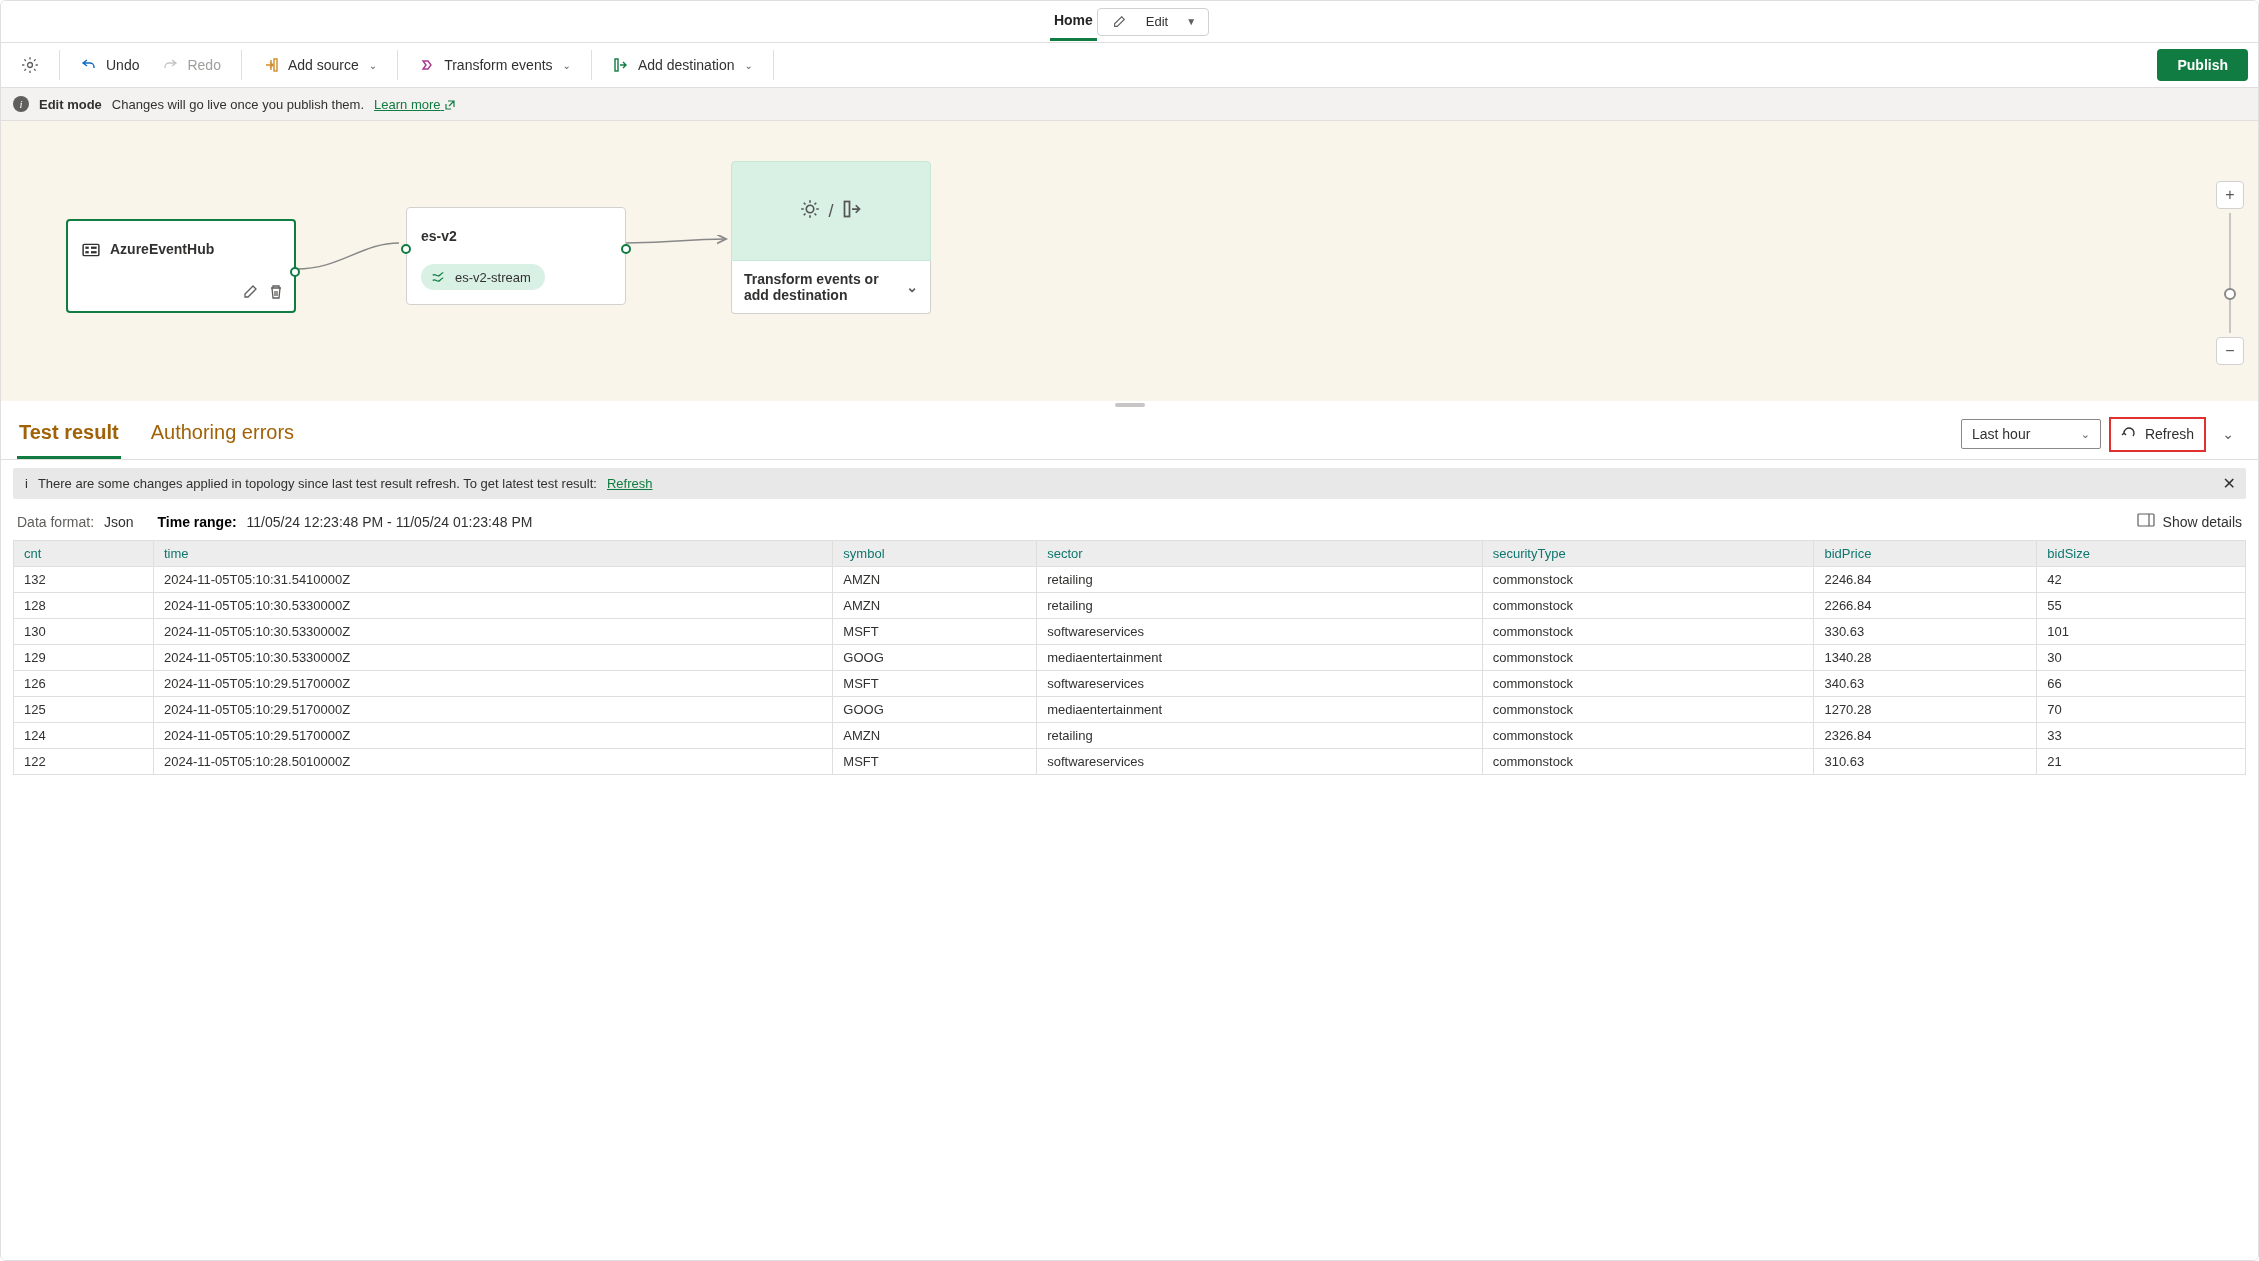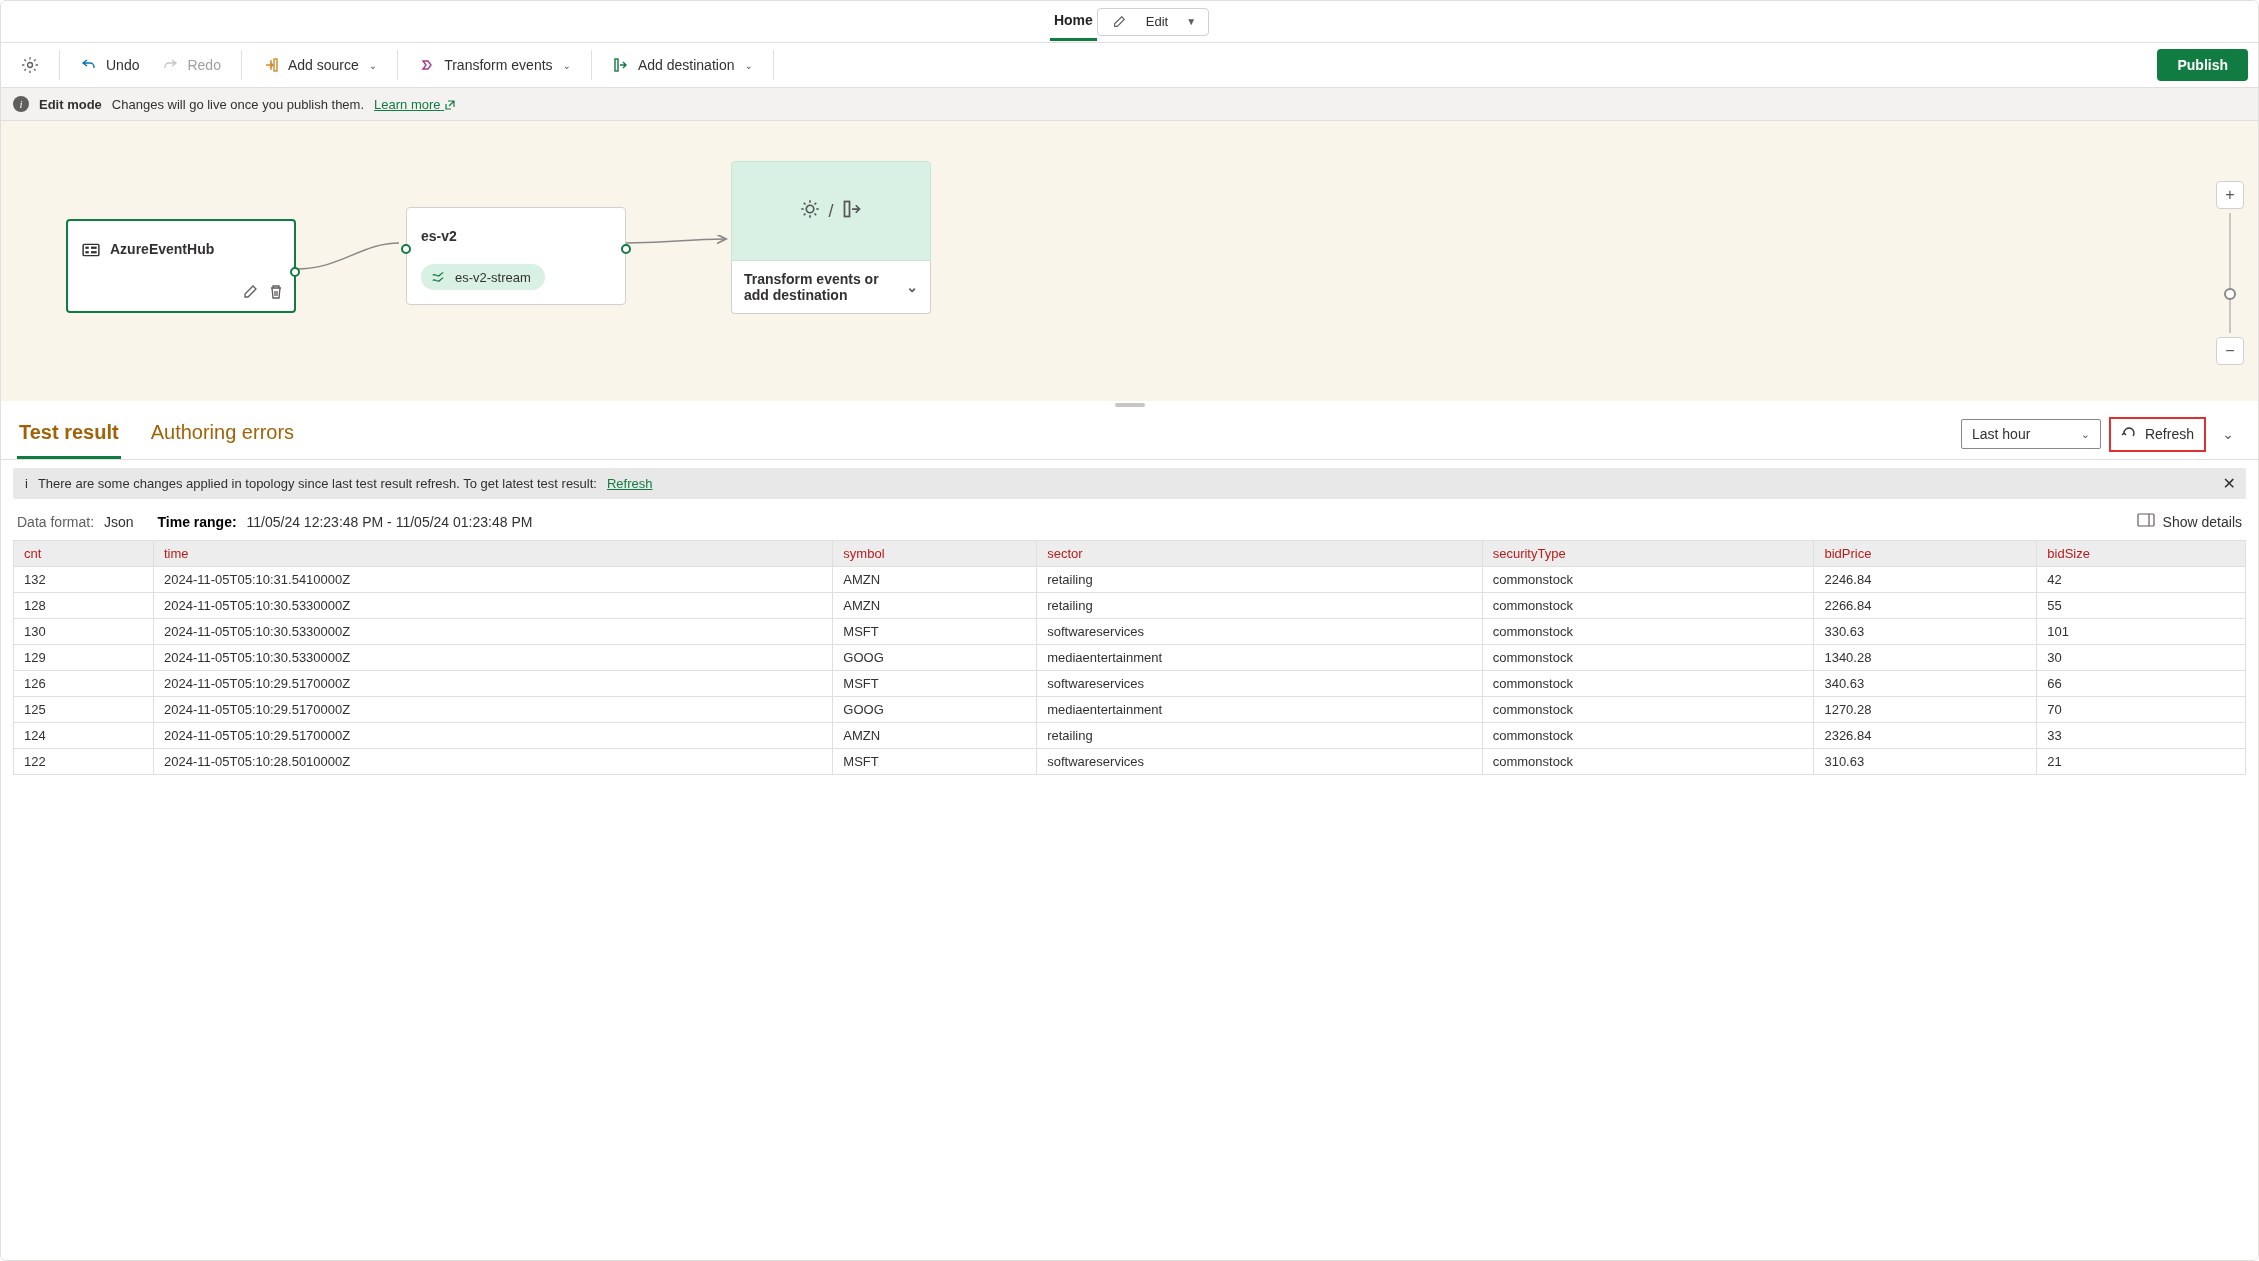--- a/index.html
+++ b/index.html
@@ -288,7 +288,7 @@
     text-align: left;
     white-space: nowrap;
   }
-  table.data th { background: #ededed; font-weight: 400; color: #b91c1c;}
+  table.data th { background: #ededed; font-weight: 400; color: #0f766e;}
   table.data tr:nth-child(odd) td { background: #fff;}
   table.data tr:nth-child(even) td { background: #fff;}
 

